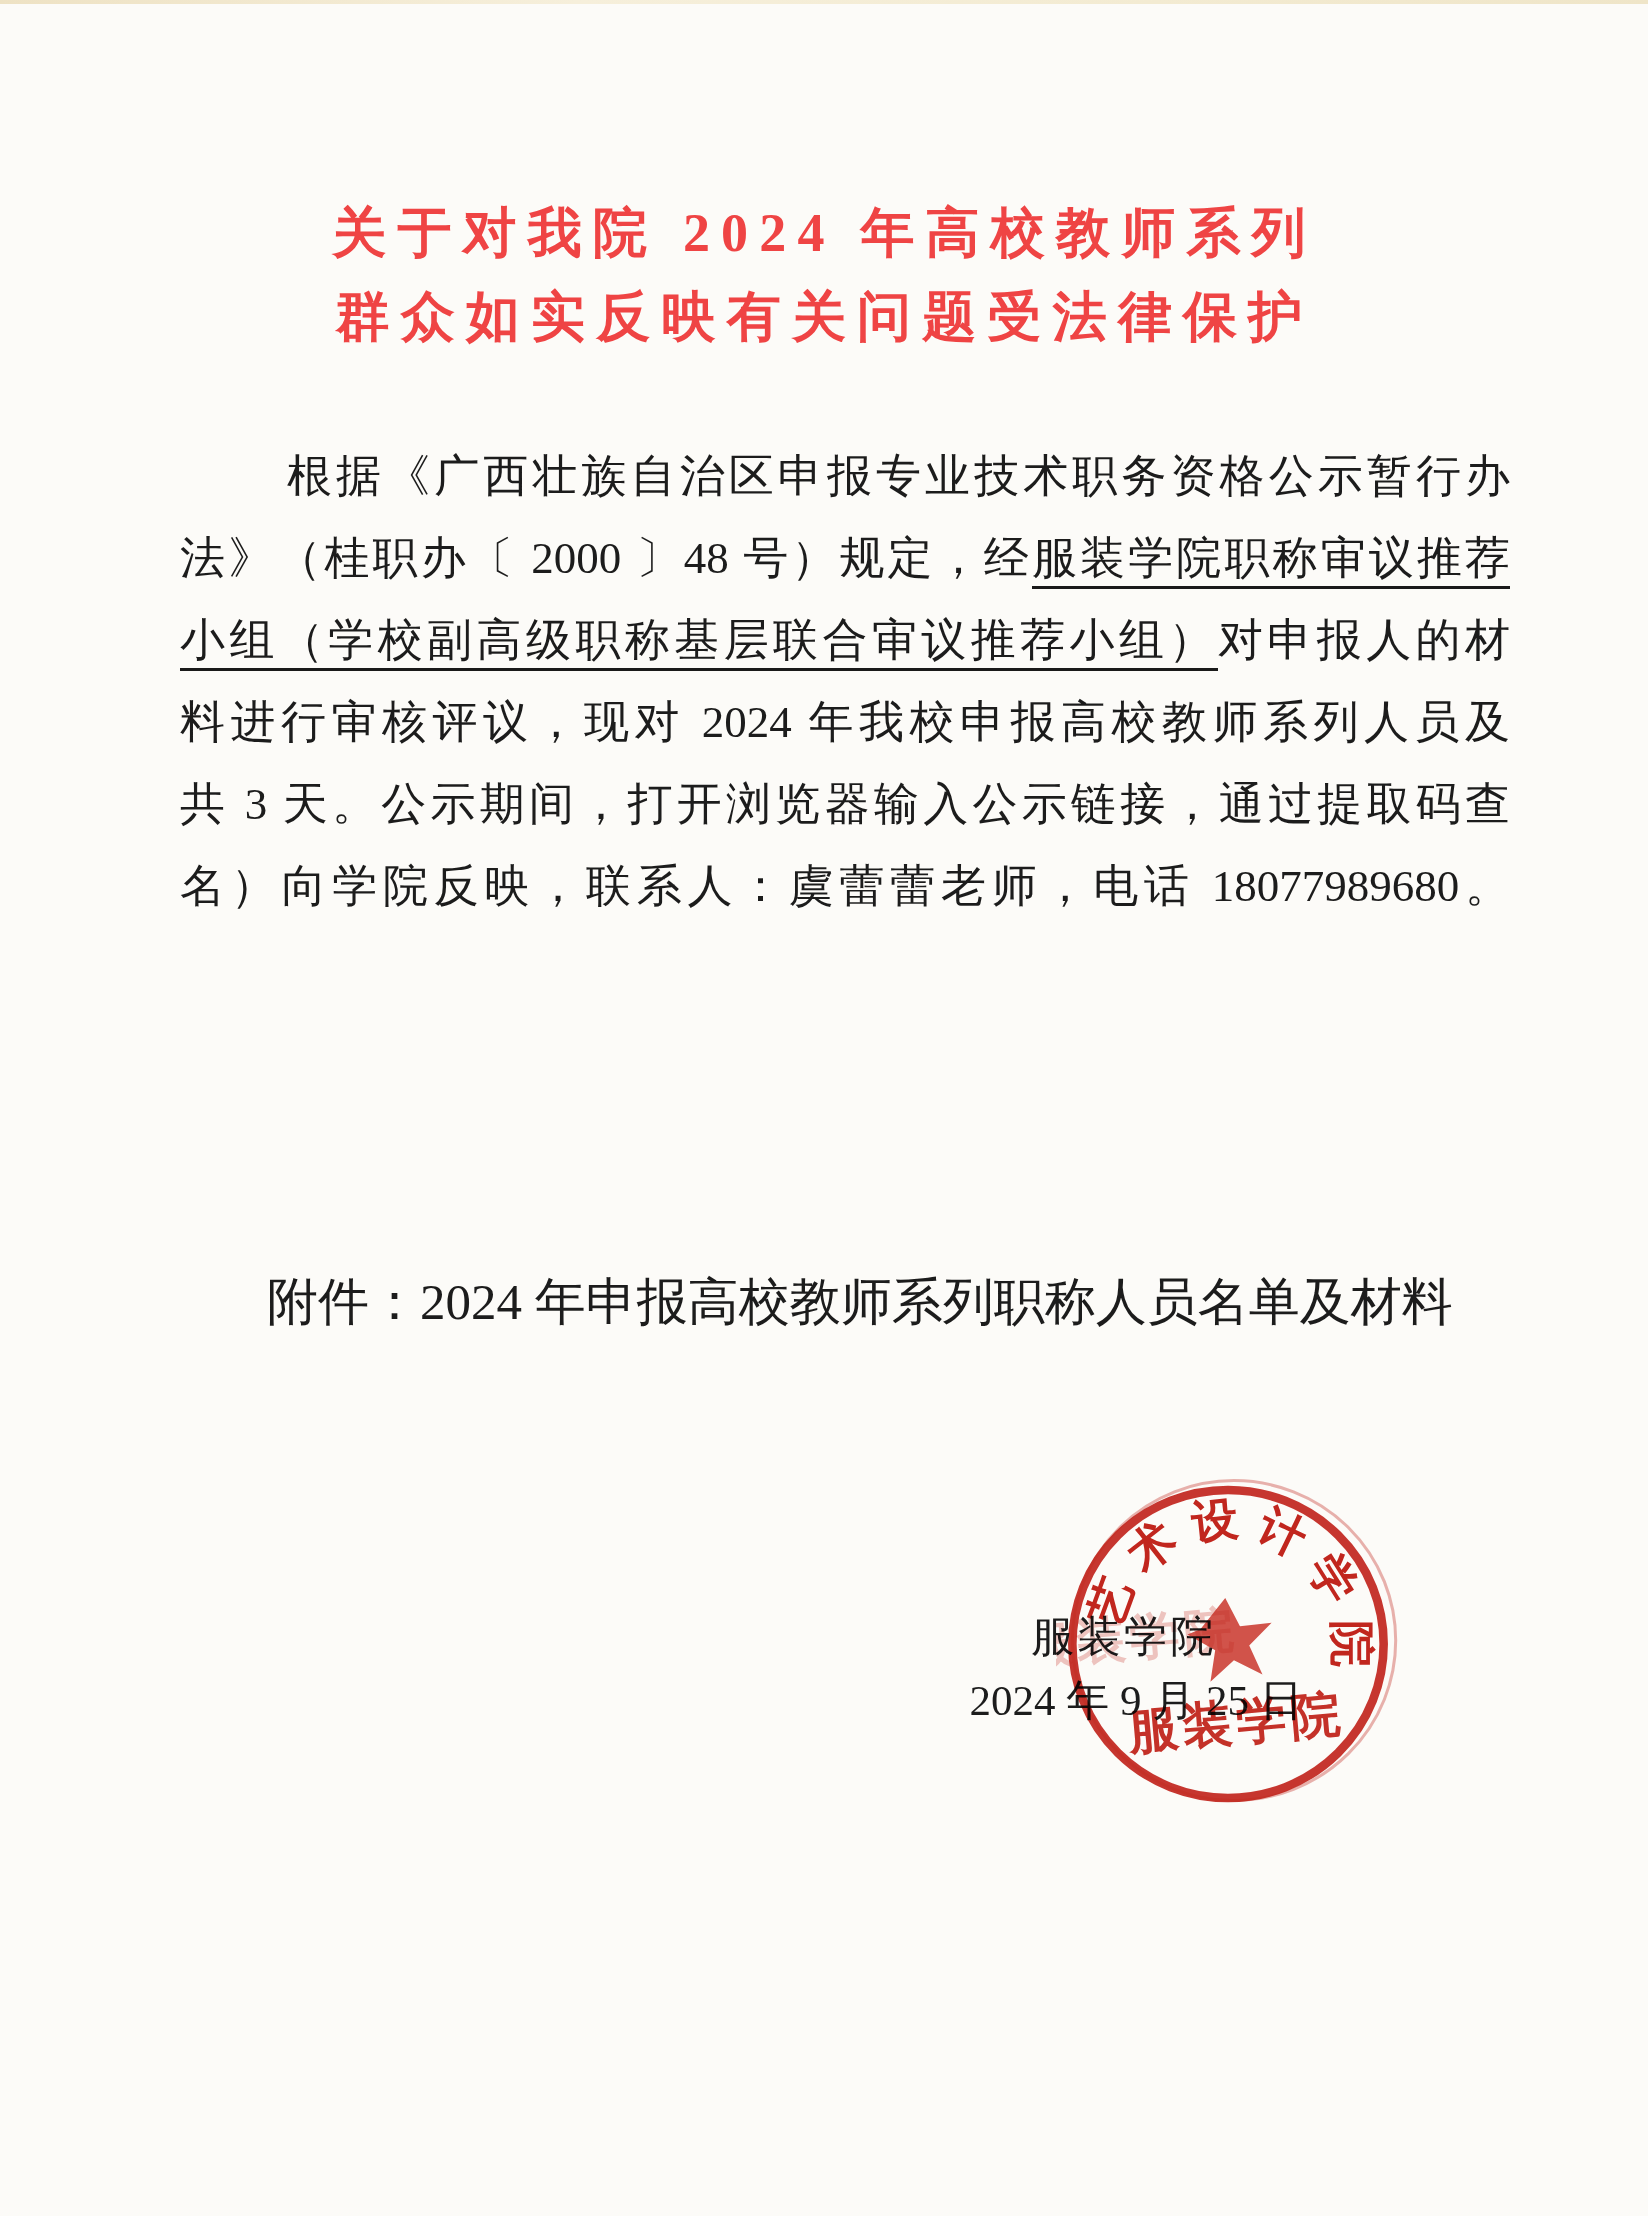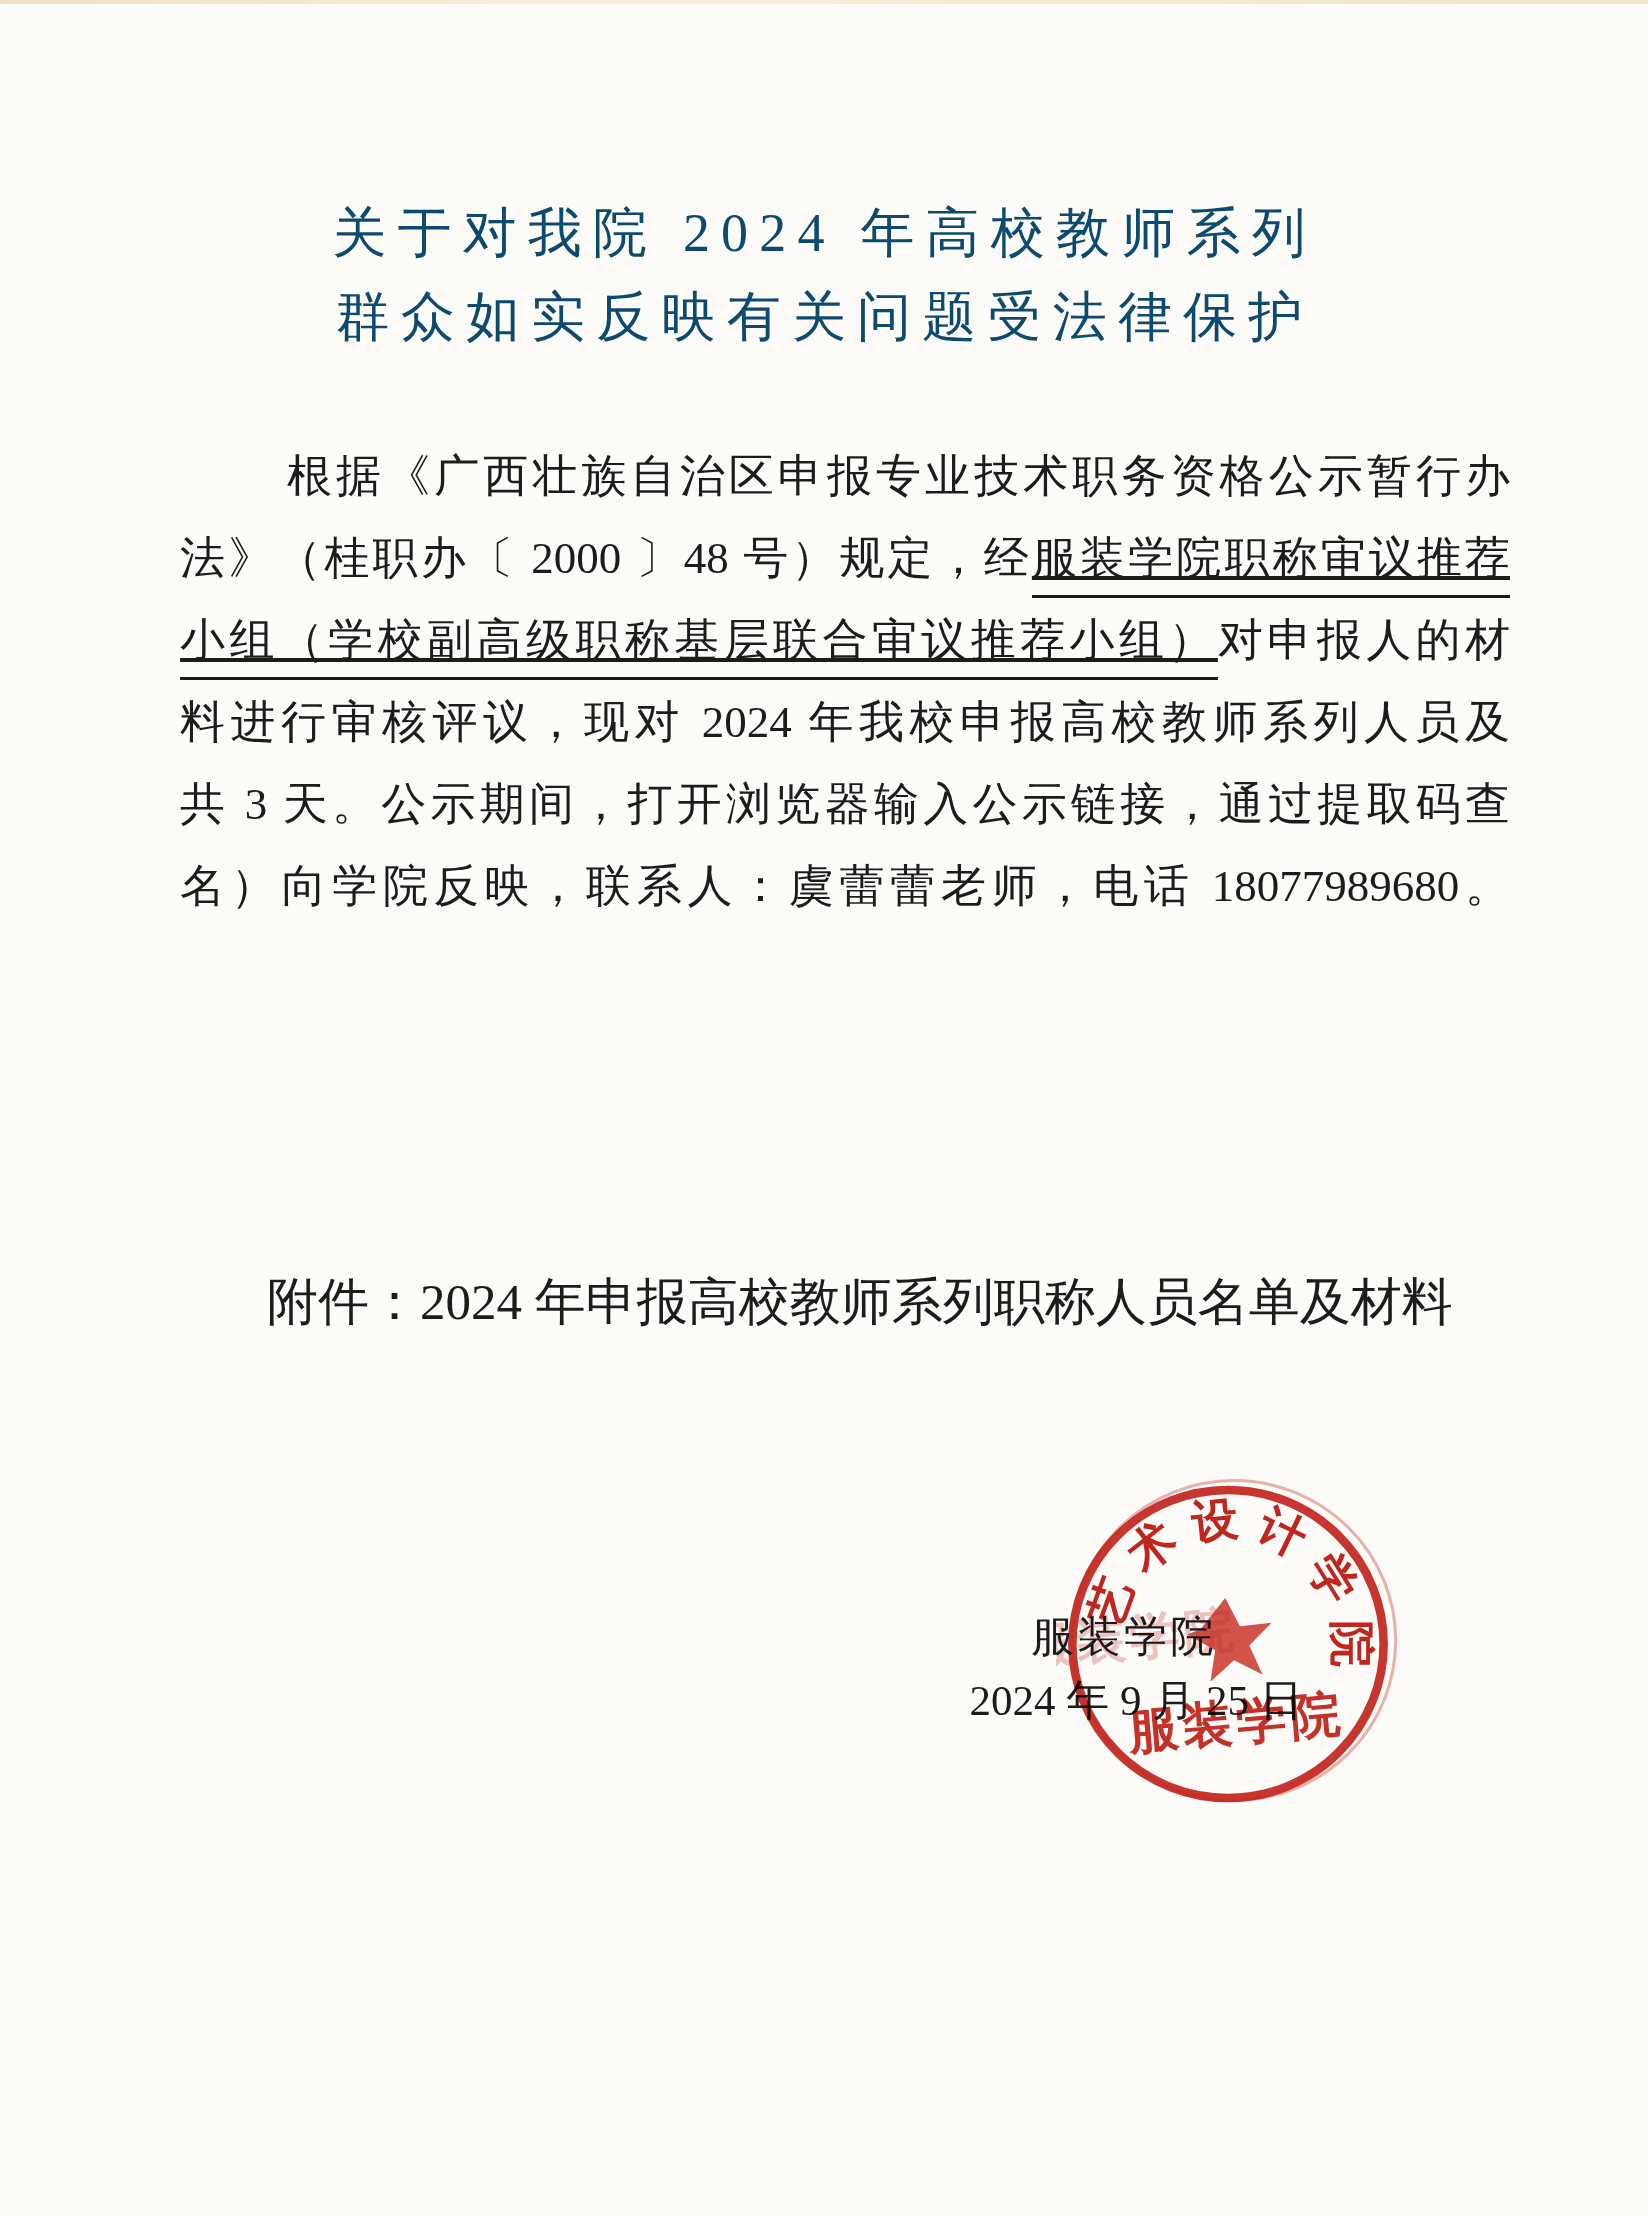--- a/index.html
+++ b/index.html
@@ -15,7 +15,7 @@
   }
   .title-block{
     position:absolute;left:0;top:191px;width:1649px;text-align:center;
-    font-size:54px;font-weight:normal;letter-spacing:11.2px;line-height:84px;color:#0c4a6e;
+    font-size:54px;font-weight:bold;letter-spacing:11.2px;line-height:84px;color:#ef4444;
   }
   .body-paragraph{
     position:absolute;left:160px;top:435px;width:1330px;

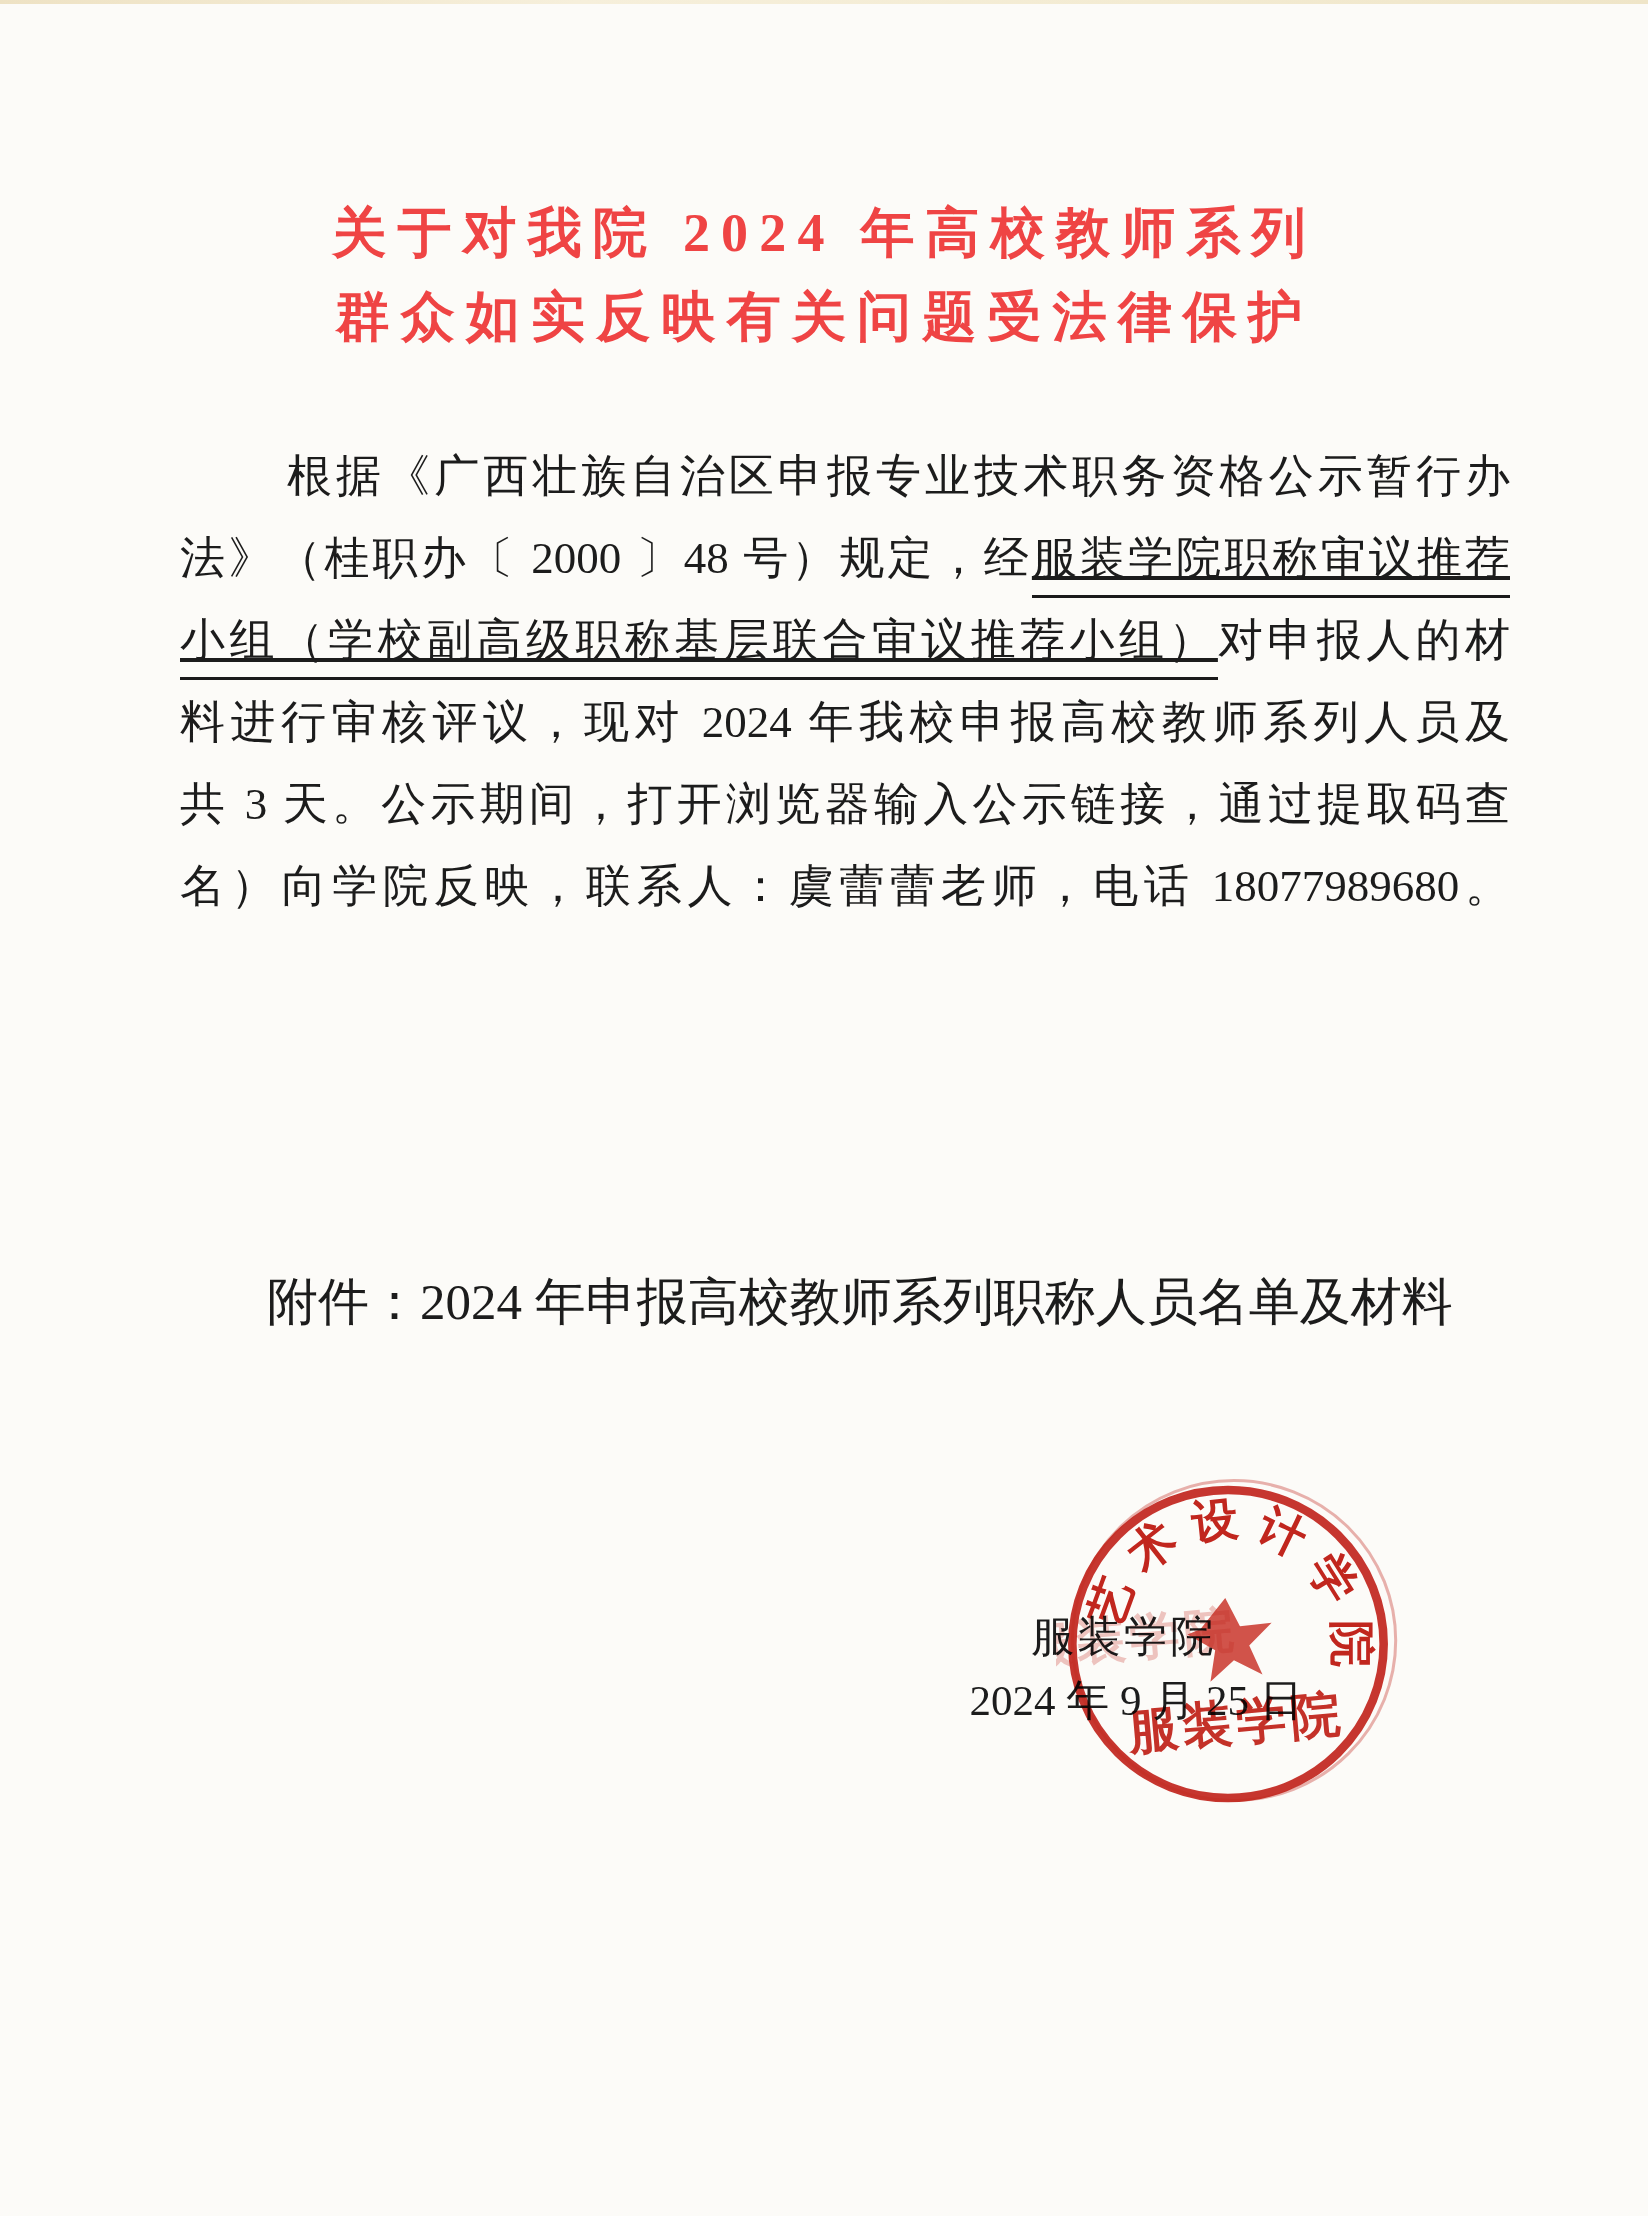--- a/index.html
+++ b/index.html
@@ -24,7 +24,7 @@
   .bline{white-space:nowrap;}
   .bline.j{white-space:normal;text-align:justify;text-align-last:justify;text-justify:inter-ideograph;}
   .bline.ind{text-indent:107px;}
-  .ul{border-bottom:3.4px solid #1a1a1a;padding-bottom:12px;text-decoration:underline;}
+  .ul{border-bottom:3.4px solid #1a1a1a;padding-bottom:3px;}
   .attachment-line{
     position:absolute;left:160px;top:1261px;width:1330px;
     font-size:51px;line-height:82px;text-indent:107px;

